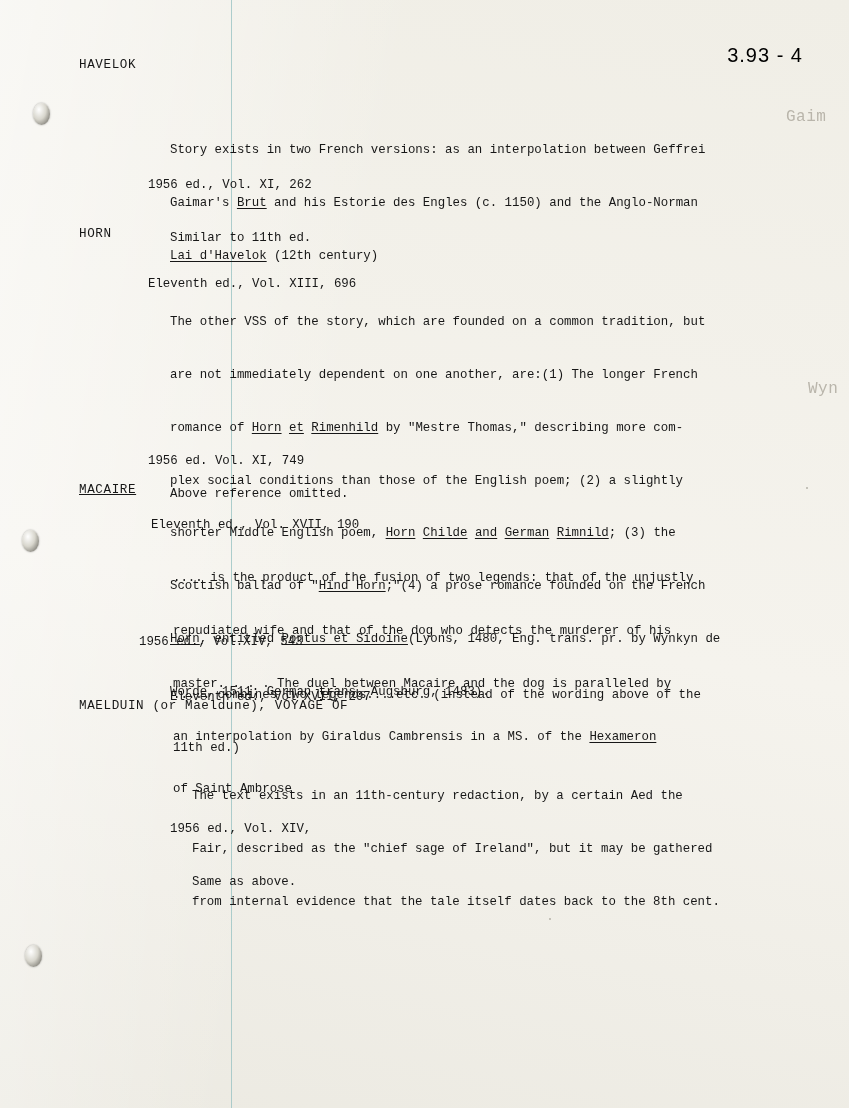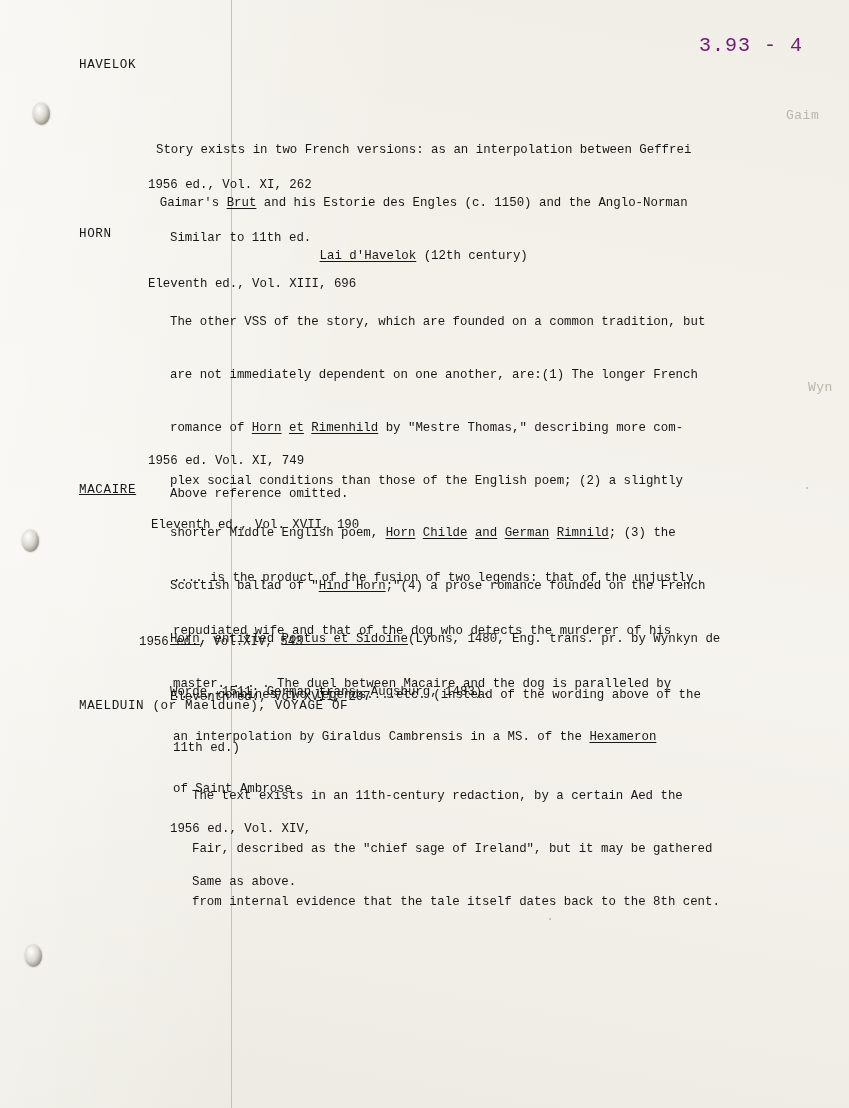--- a/index.html
+++ b/index.html
@@ -49,11 +49,11 @@
   .folio {
     position: absolute;
     right: 46px;
-    top: 34px;
-    font-family: Liberation Mono, monospace;
+    top: 44px;
+    font-family: Liberation Sans, sans-serif;
     font-size: 20px;
     letter-spacing: 1px;
-    color: #701a75;
+    color: #000000;
   }
 
   .content {

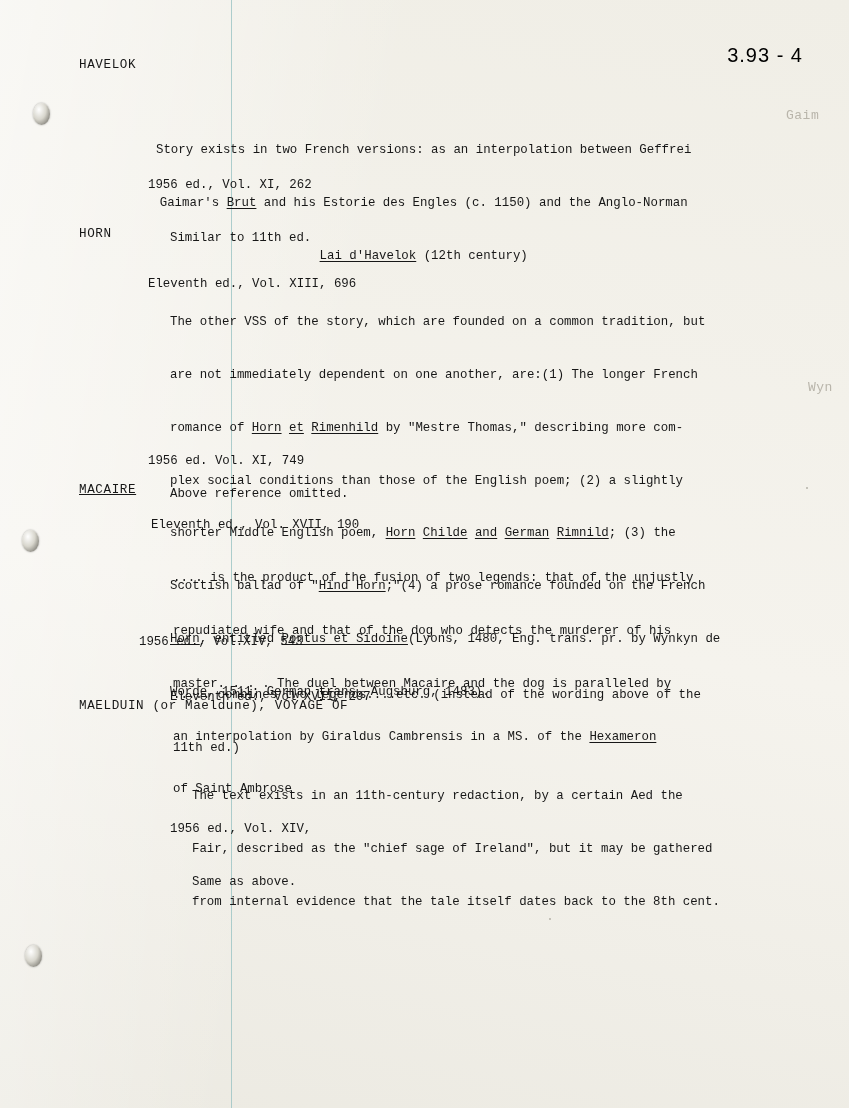--- a/index.html
+++ b/index.html
@@ -80,7 +80,7 @@
   .smudge {
     position: absolute;
     color: #b9b5ab;
-    font-size: 13px;
+    font-size: 16px;
     letter-spacing: 0.5px;
   }
   .speck {

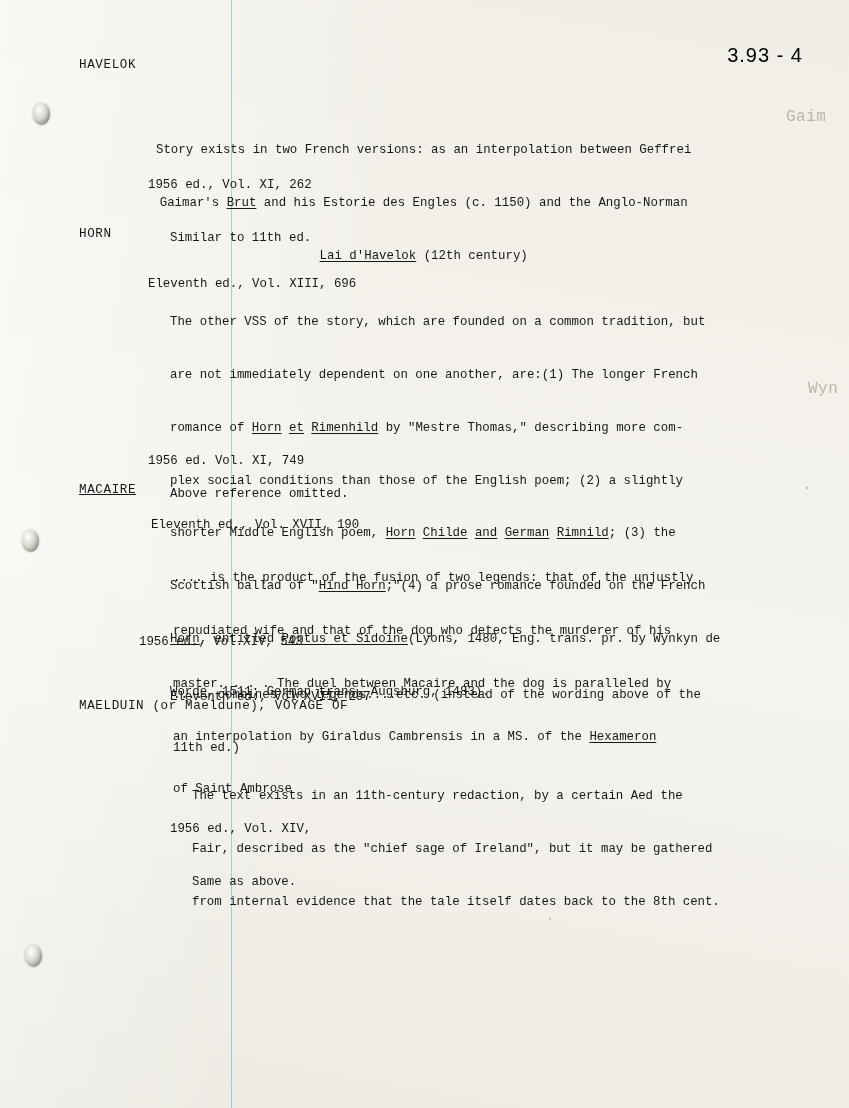--- a/index.html
+++ b/index.html
@@ -107,7 +107,7 @@
 
     <div class="headword" style="left:79px; top:57px;">HAVELOK</div>
 
-    <div class="block" style="left:156px; top:107px;text-align:center;">
+    <div class="block" style="left:170px; top:107px;">
       <span class="ln">Story exists in two French versions: as an interpolation between Geffrei</span>
       <span class="ln">Gaimar's <u>Brut</u> and his Estorie des Engles (c. 1150) and the Anglo-Norman</span>
       <span class="ln"><u>Lai d'Havelok</u> (12th century)</span>

